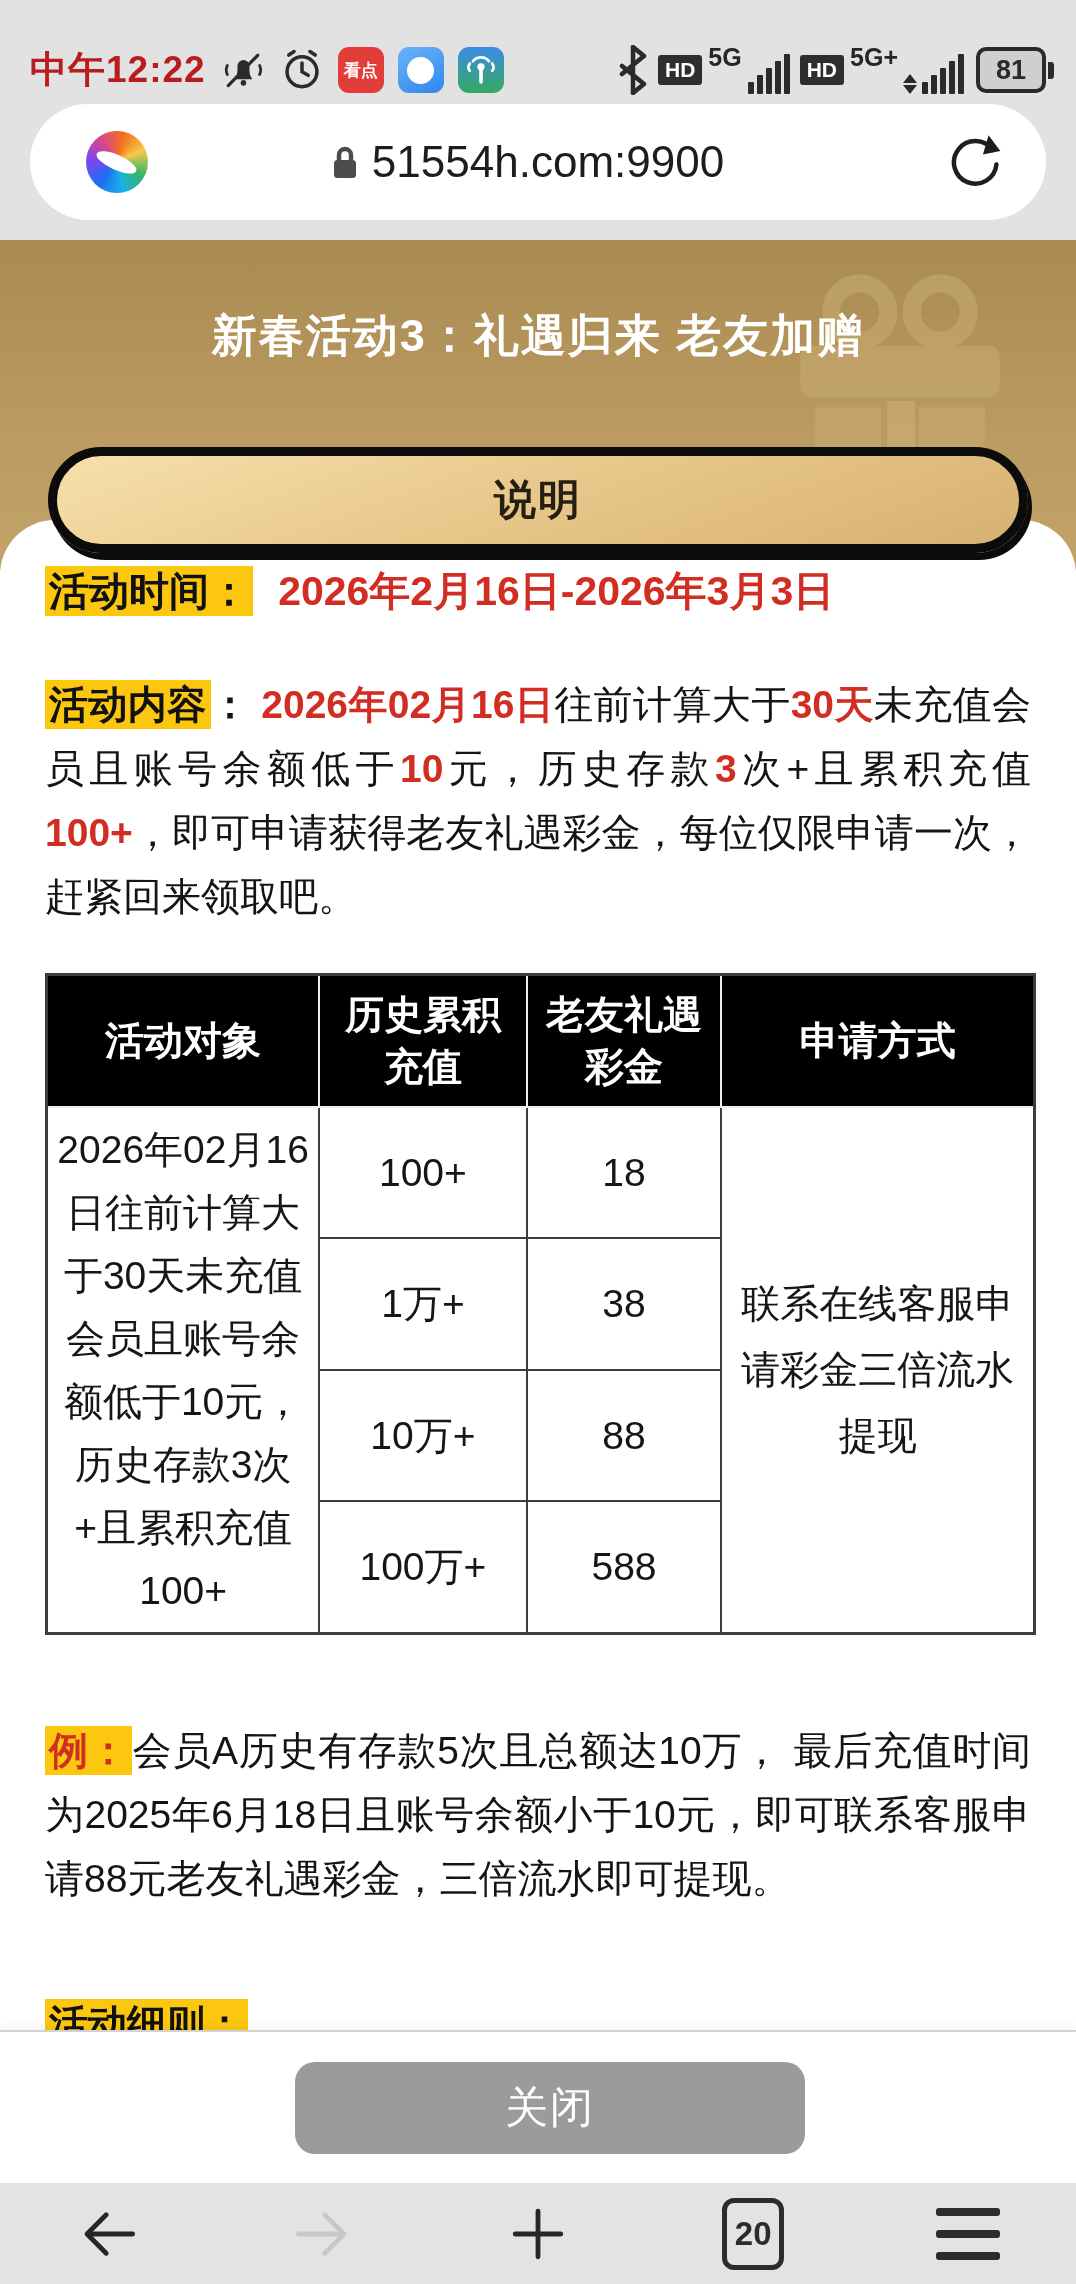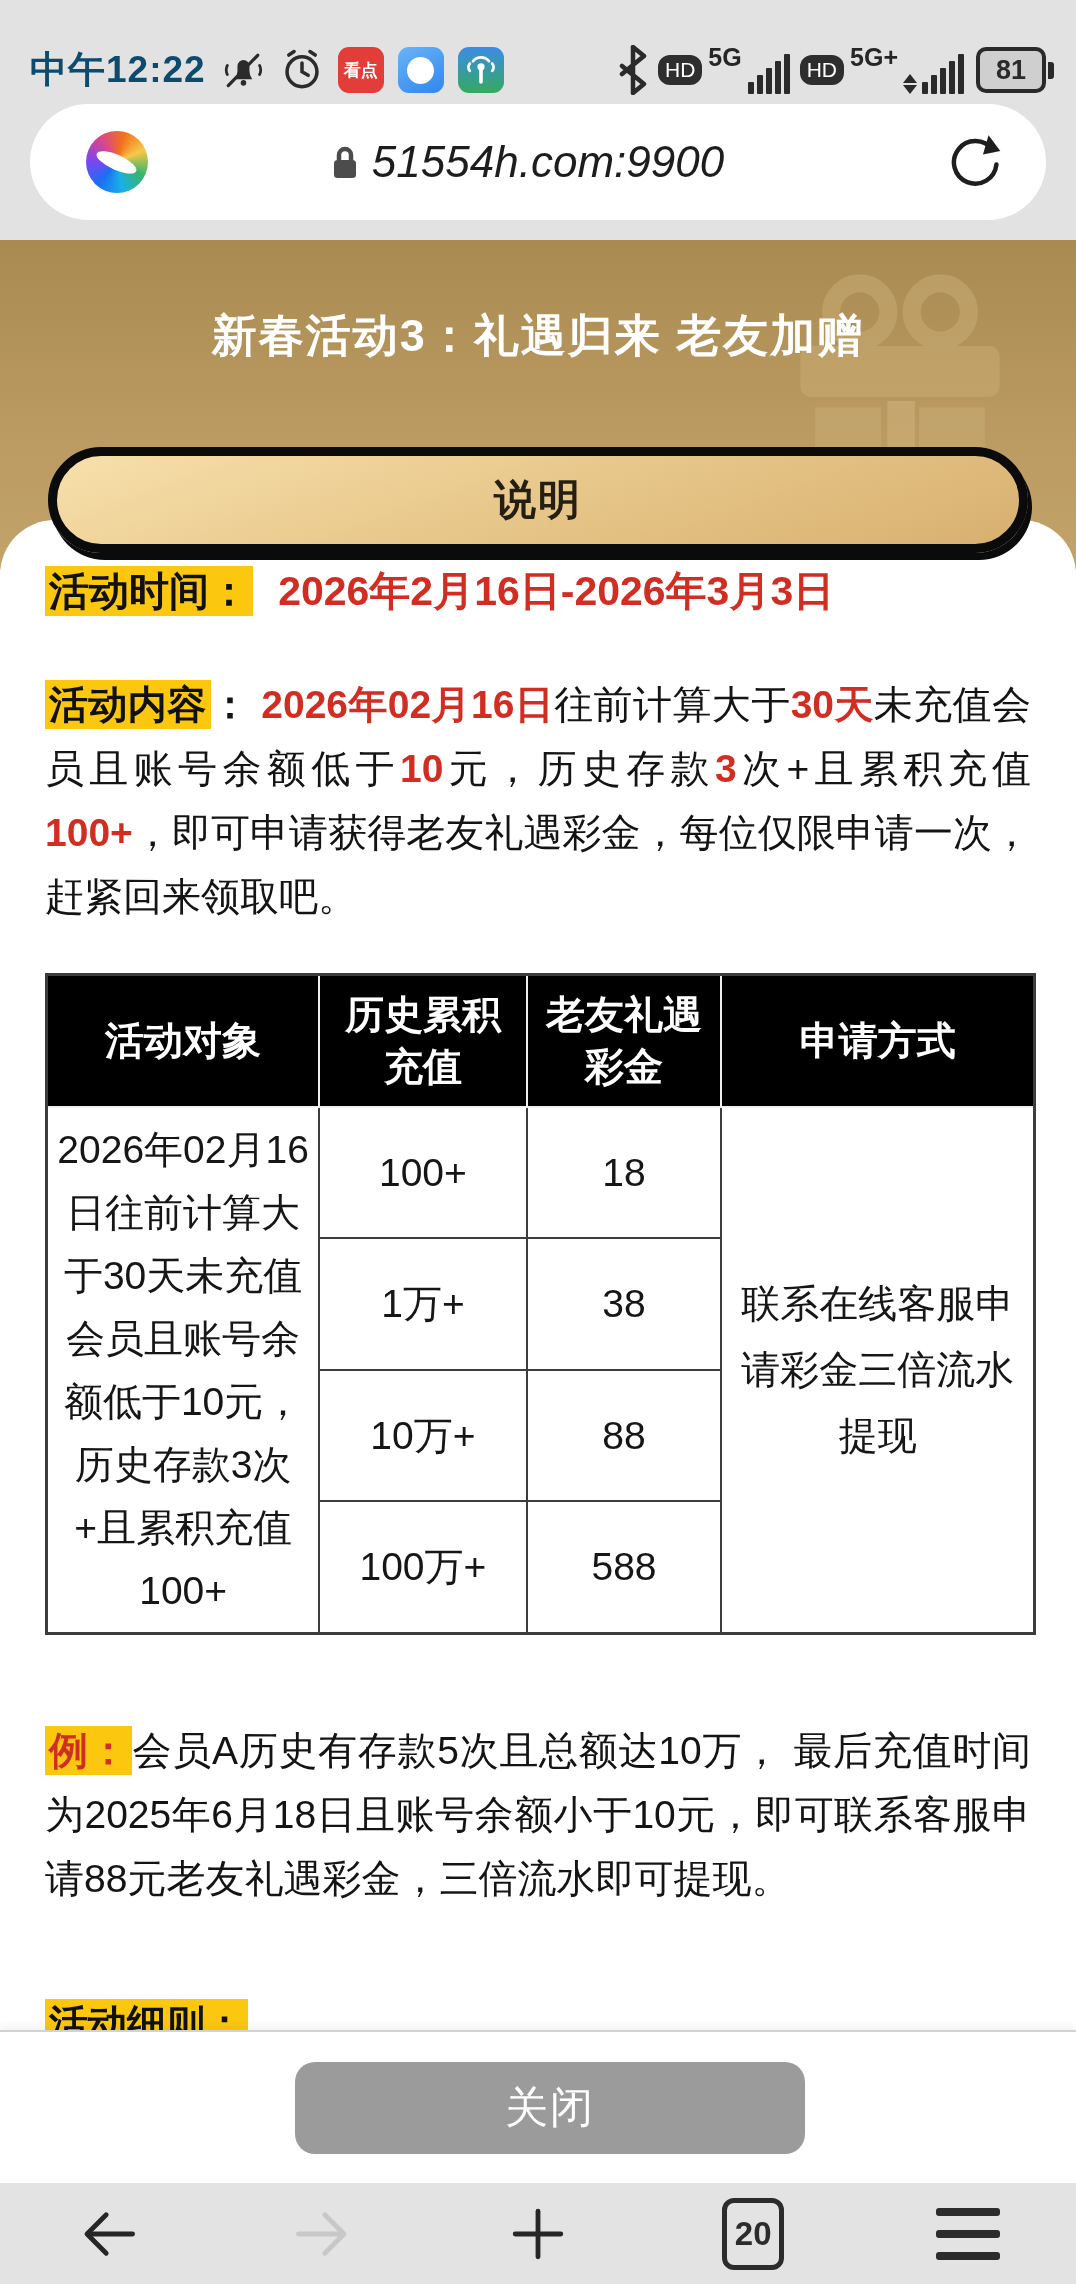--- a/index.html
+++ b/index.html
@@ -11,7 +11,7 @@
   
   .chrome{position:absolute;top:0;left:0;width:1076px;height:240px;background:#e3e2e3;}
   .statusbar{position:absolute;top:38px;left:0;right:0;height:64px;display:flex;align-items:center;}
-  .time{font-size:37px;font-weight:700;color:#0c4a6e;margin-left:30px;letter-spacing:1px;}
+  .time{font-size:37px;font-weight:700;color:#b91c1c;margin-left:30px;letter-spacing:1px;}
   .st-ic{margin-left:14px;display:flex;align-items:center;}
   .appic{width:46px;height:46px;border-radius:11px;display:flex;align-items:center;justify-content:center;}
   .appic.red{background:#e23d38;}

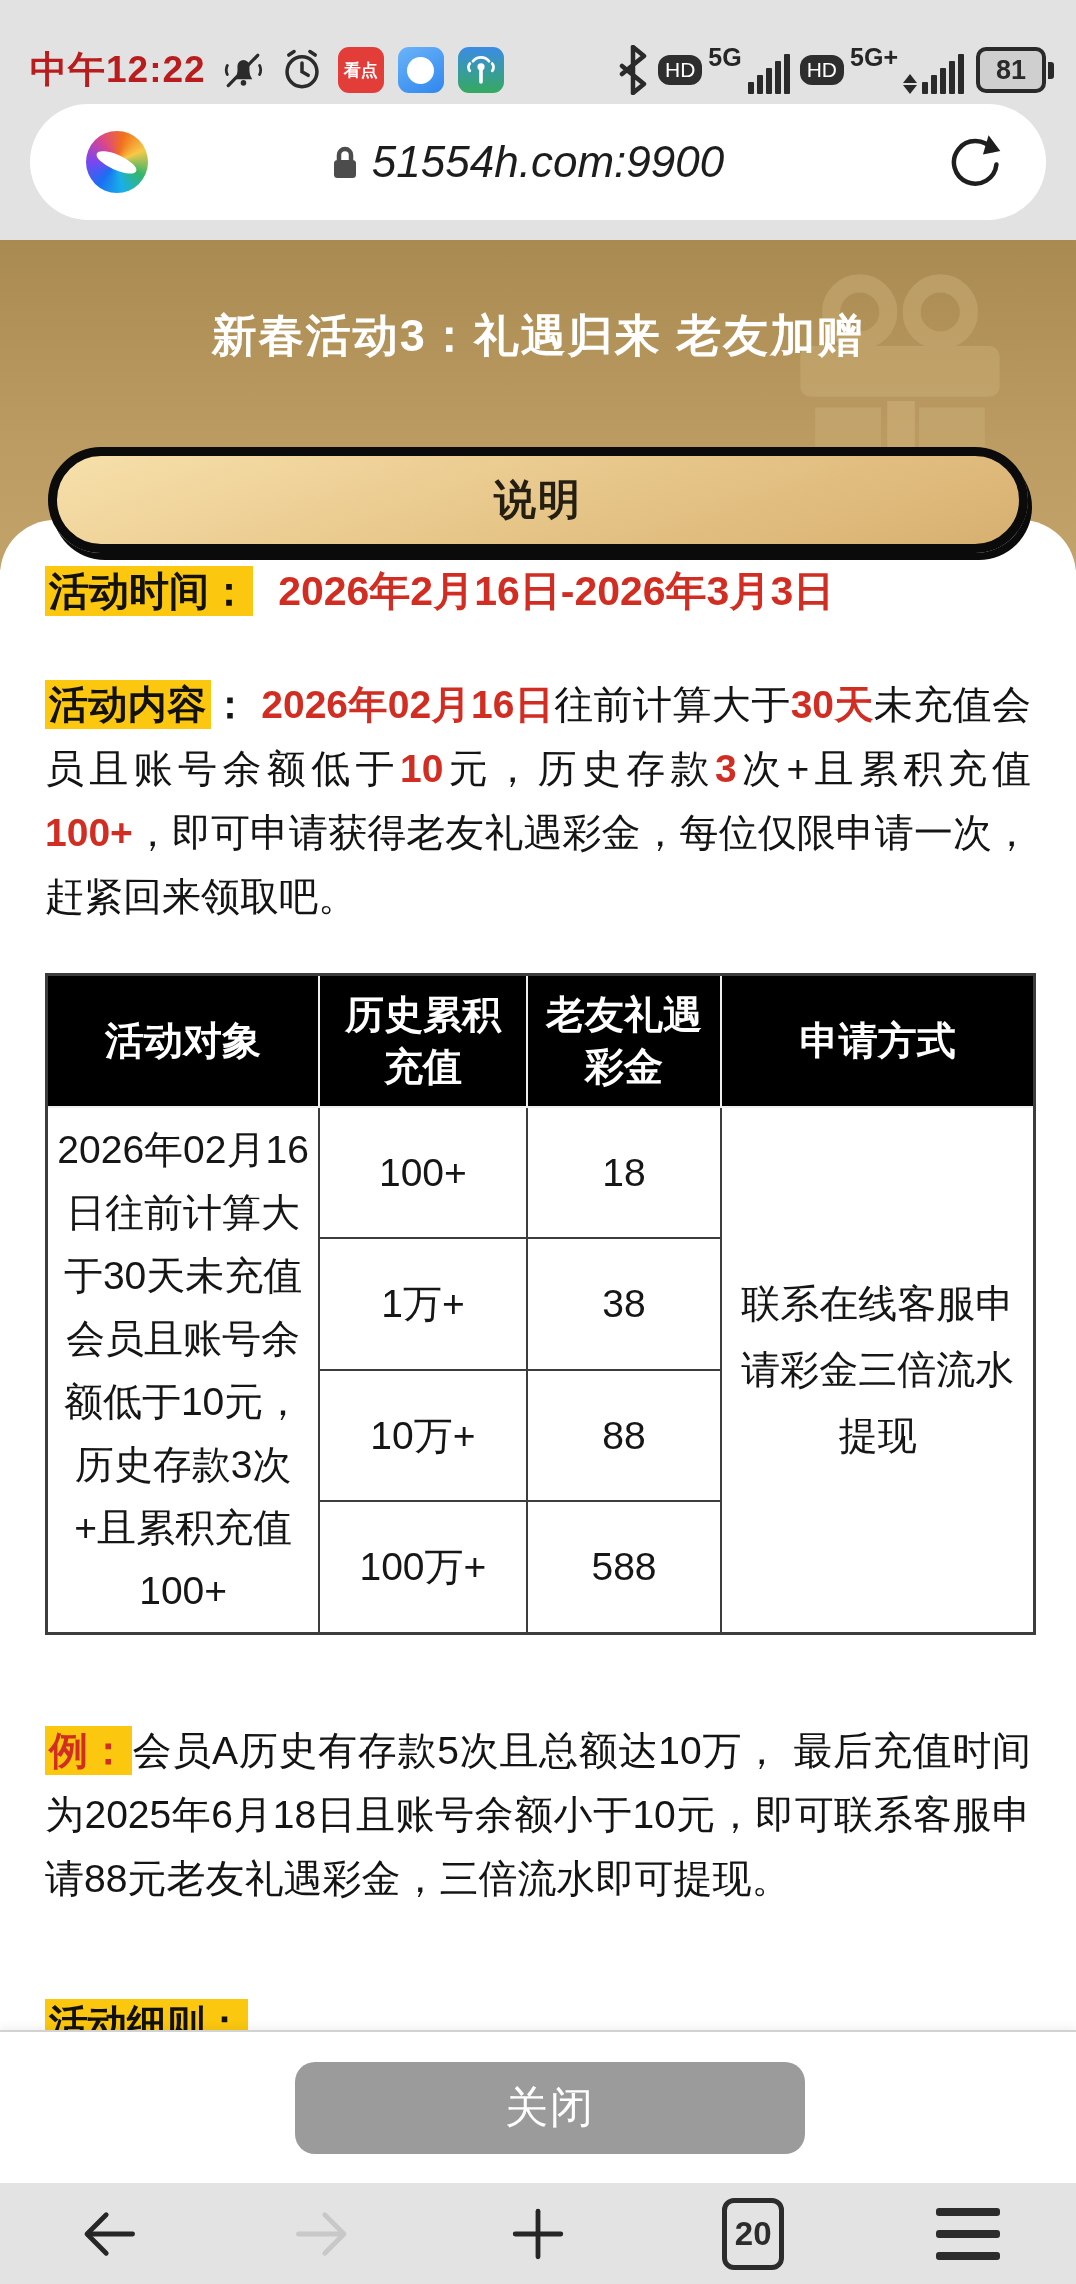--- a/index.html
+++ b/index.html
@@ -20,7 +20,7 @@
   .appic.blue .dot{width:27px;height:27px;border-radius:50%;background:#fff;}
   .appic.teal{background:linear-gradient(180deg,#3b8ce6 0%,#35a95f 100%);}
   .sb-right{margin-left:auto;display:flex;align-items:center;margin-right:22px;}
-  .hdbadge{background:#2e2e2e;color:#fff;font-size:21px;font-weight:400;border-radius:12px;
+  .hdbadge{background:#2e2e2e;color:#fff;font-size:21px;font-weight:700;border-radius:3px;
     padding:3px 7px;margin-left:10px;letter-spacing:0;}
   .netgrp{display:flex;align-items:flex-start;margin-left:6px;}
   .netlabel{font-size:25px;font-weight:700;color:#262626;line-height:22px;margin-right:3px;}

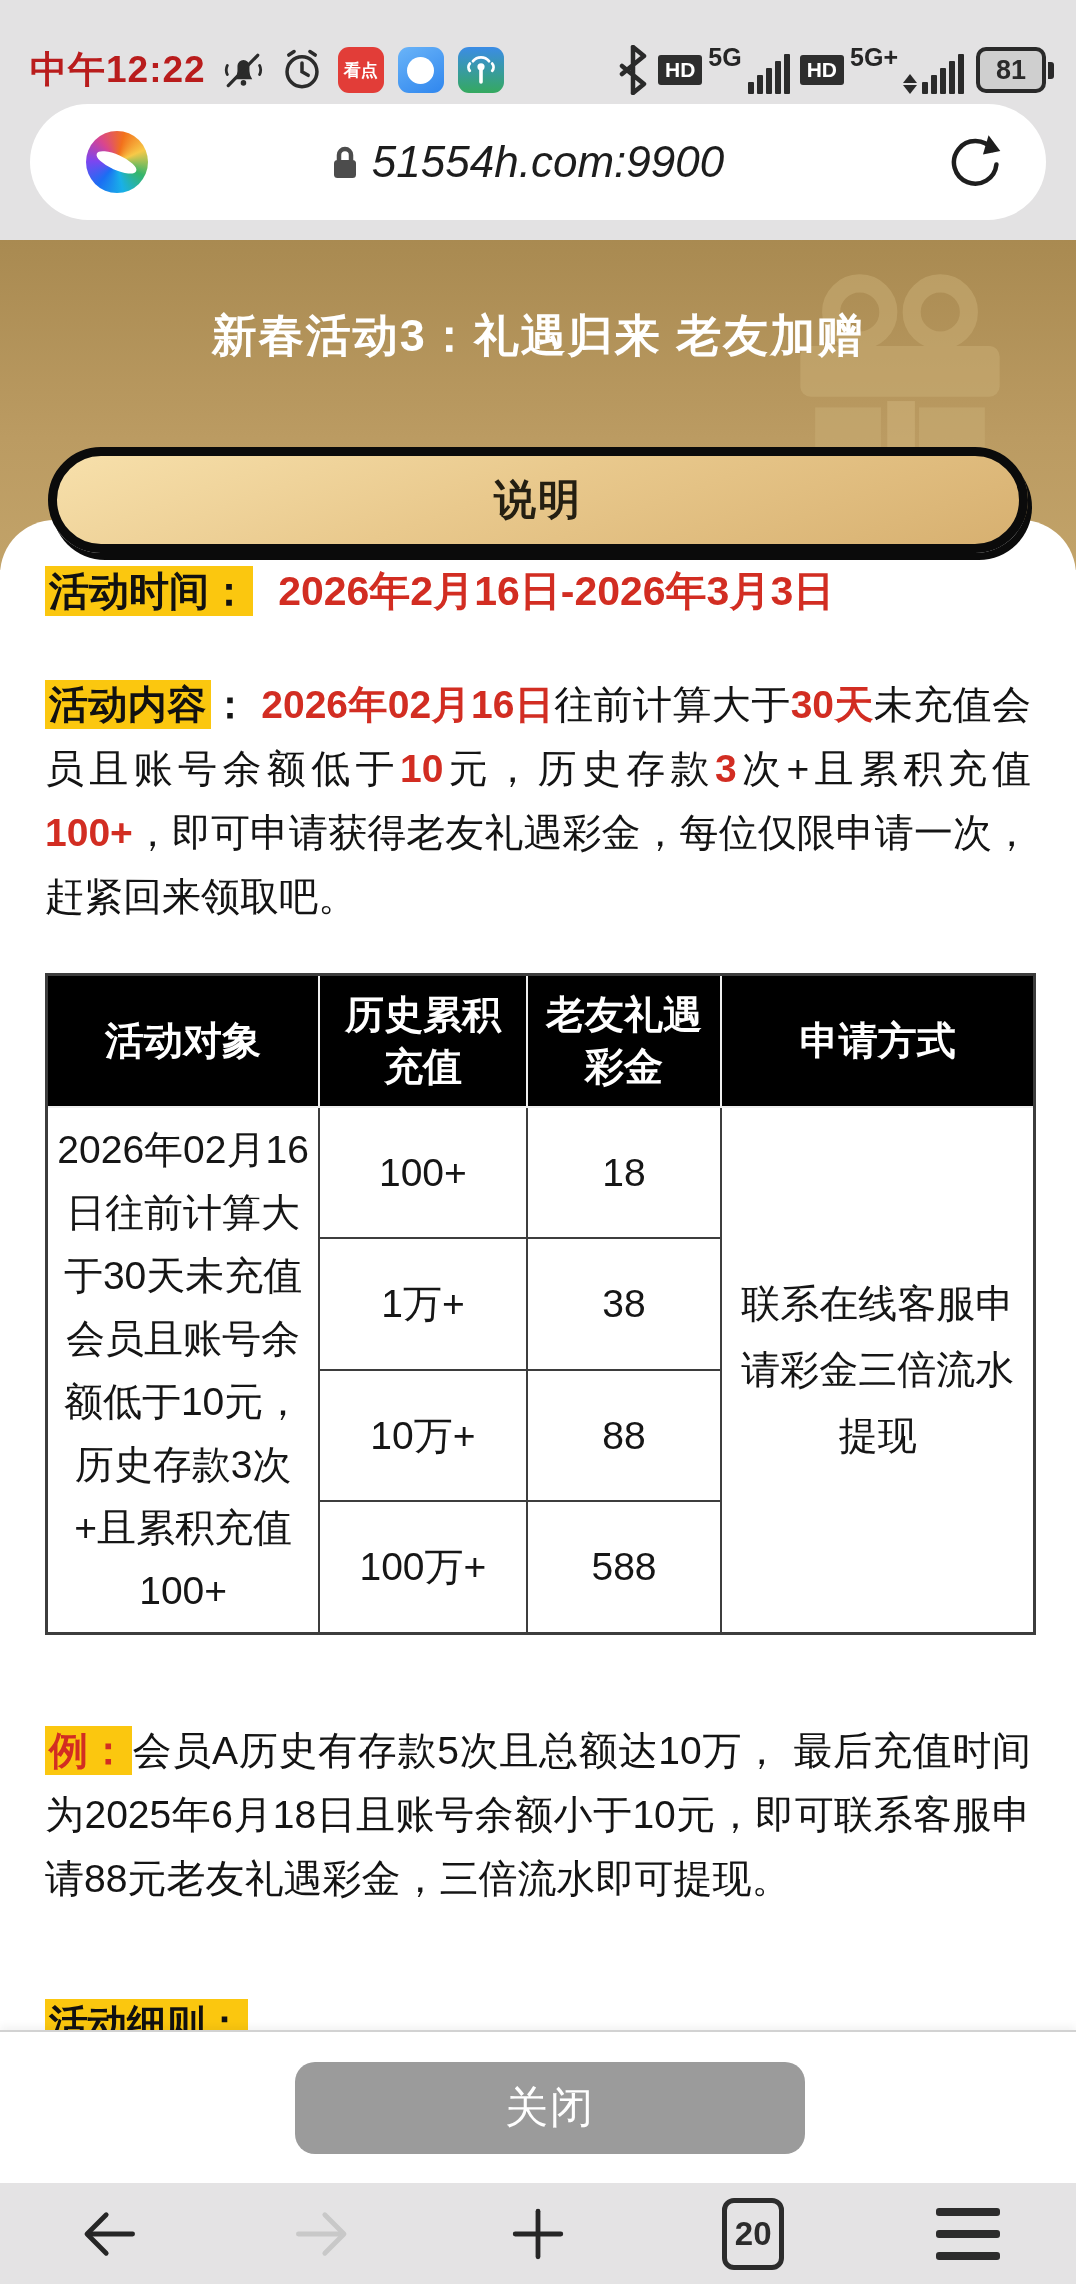--- a/index.html
+++ b/index.html
@@ -34,7 +34,7 @@
     display:flex;align-items:center;justify-content:center;font-size:27px;font-weight:700;color:#2a2a2a;}
   .batt-nub{width:6px;height:17px;background:#2a2a2a;border-radius:0 3px 3px 0;margin-left:2px;}
   .urlbar{position:absolute;top:104px;left:30px;width:1016px;height:116px;background:#ffffff;
-    border-radius:60px;display:flex;align-items:center;font-style:italic;}
+    border-radius:60px;display:flex;align-items:center;}
   .copilot{width:62px;height:62px;border-radius:50%;margin-left:56px;position:relative;
     background:conic-gradient(from 220deg,#1b6ef3,#7b46f0,#d84590,#f2711c,#f7c948,#35b56a,#19b0e8,#1b6ef3);}
   .copilot .gap{position:absolute;left:15%;top:38%;width:70%;height:24%;background:#fff;border-radius:50%;transform:rotate(24deg);}

